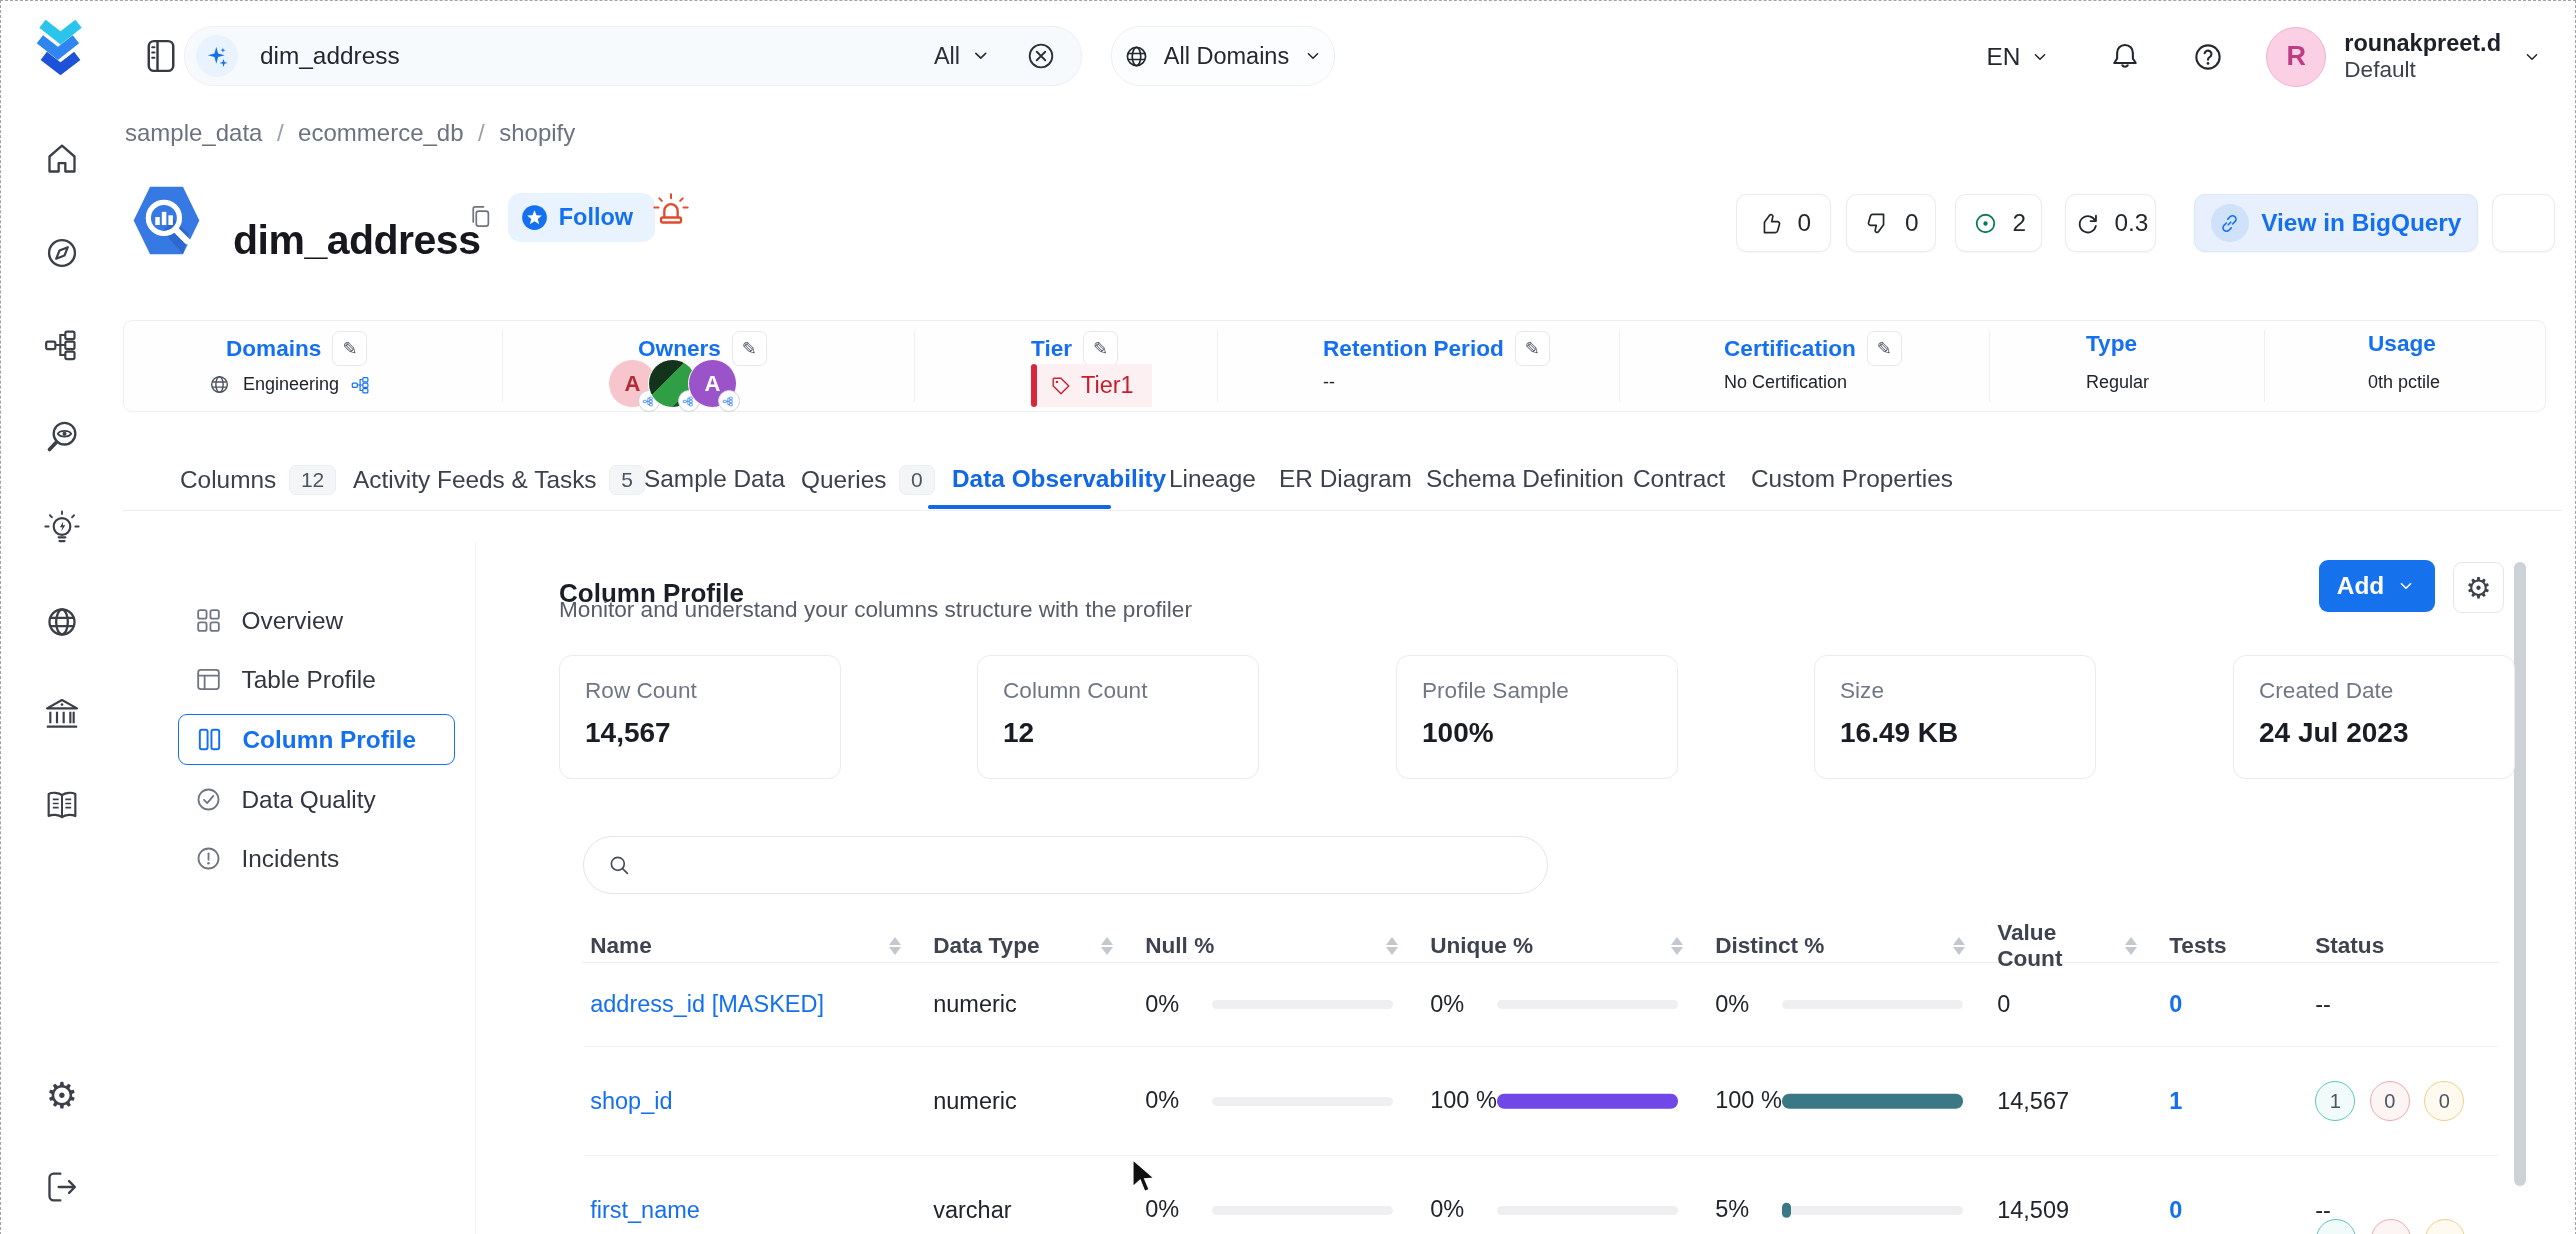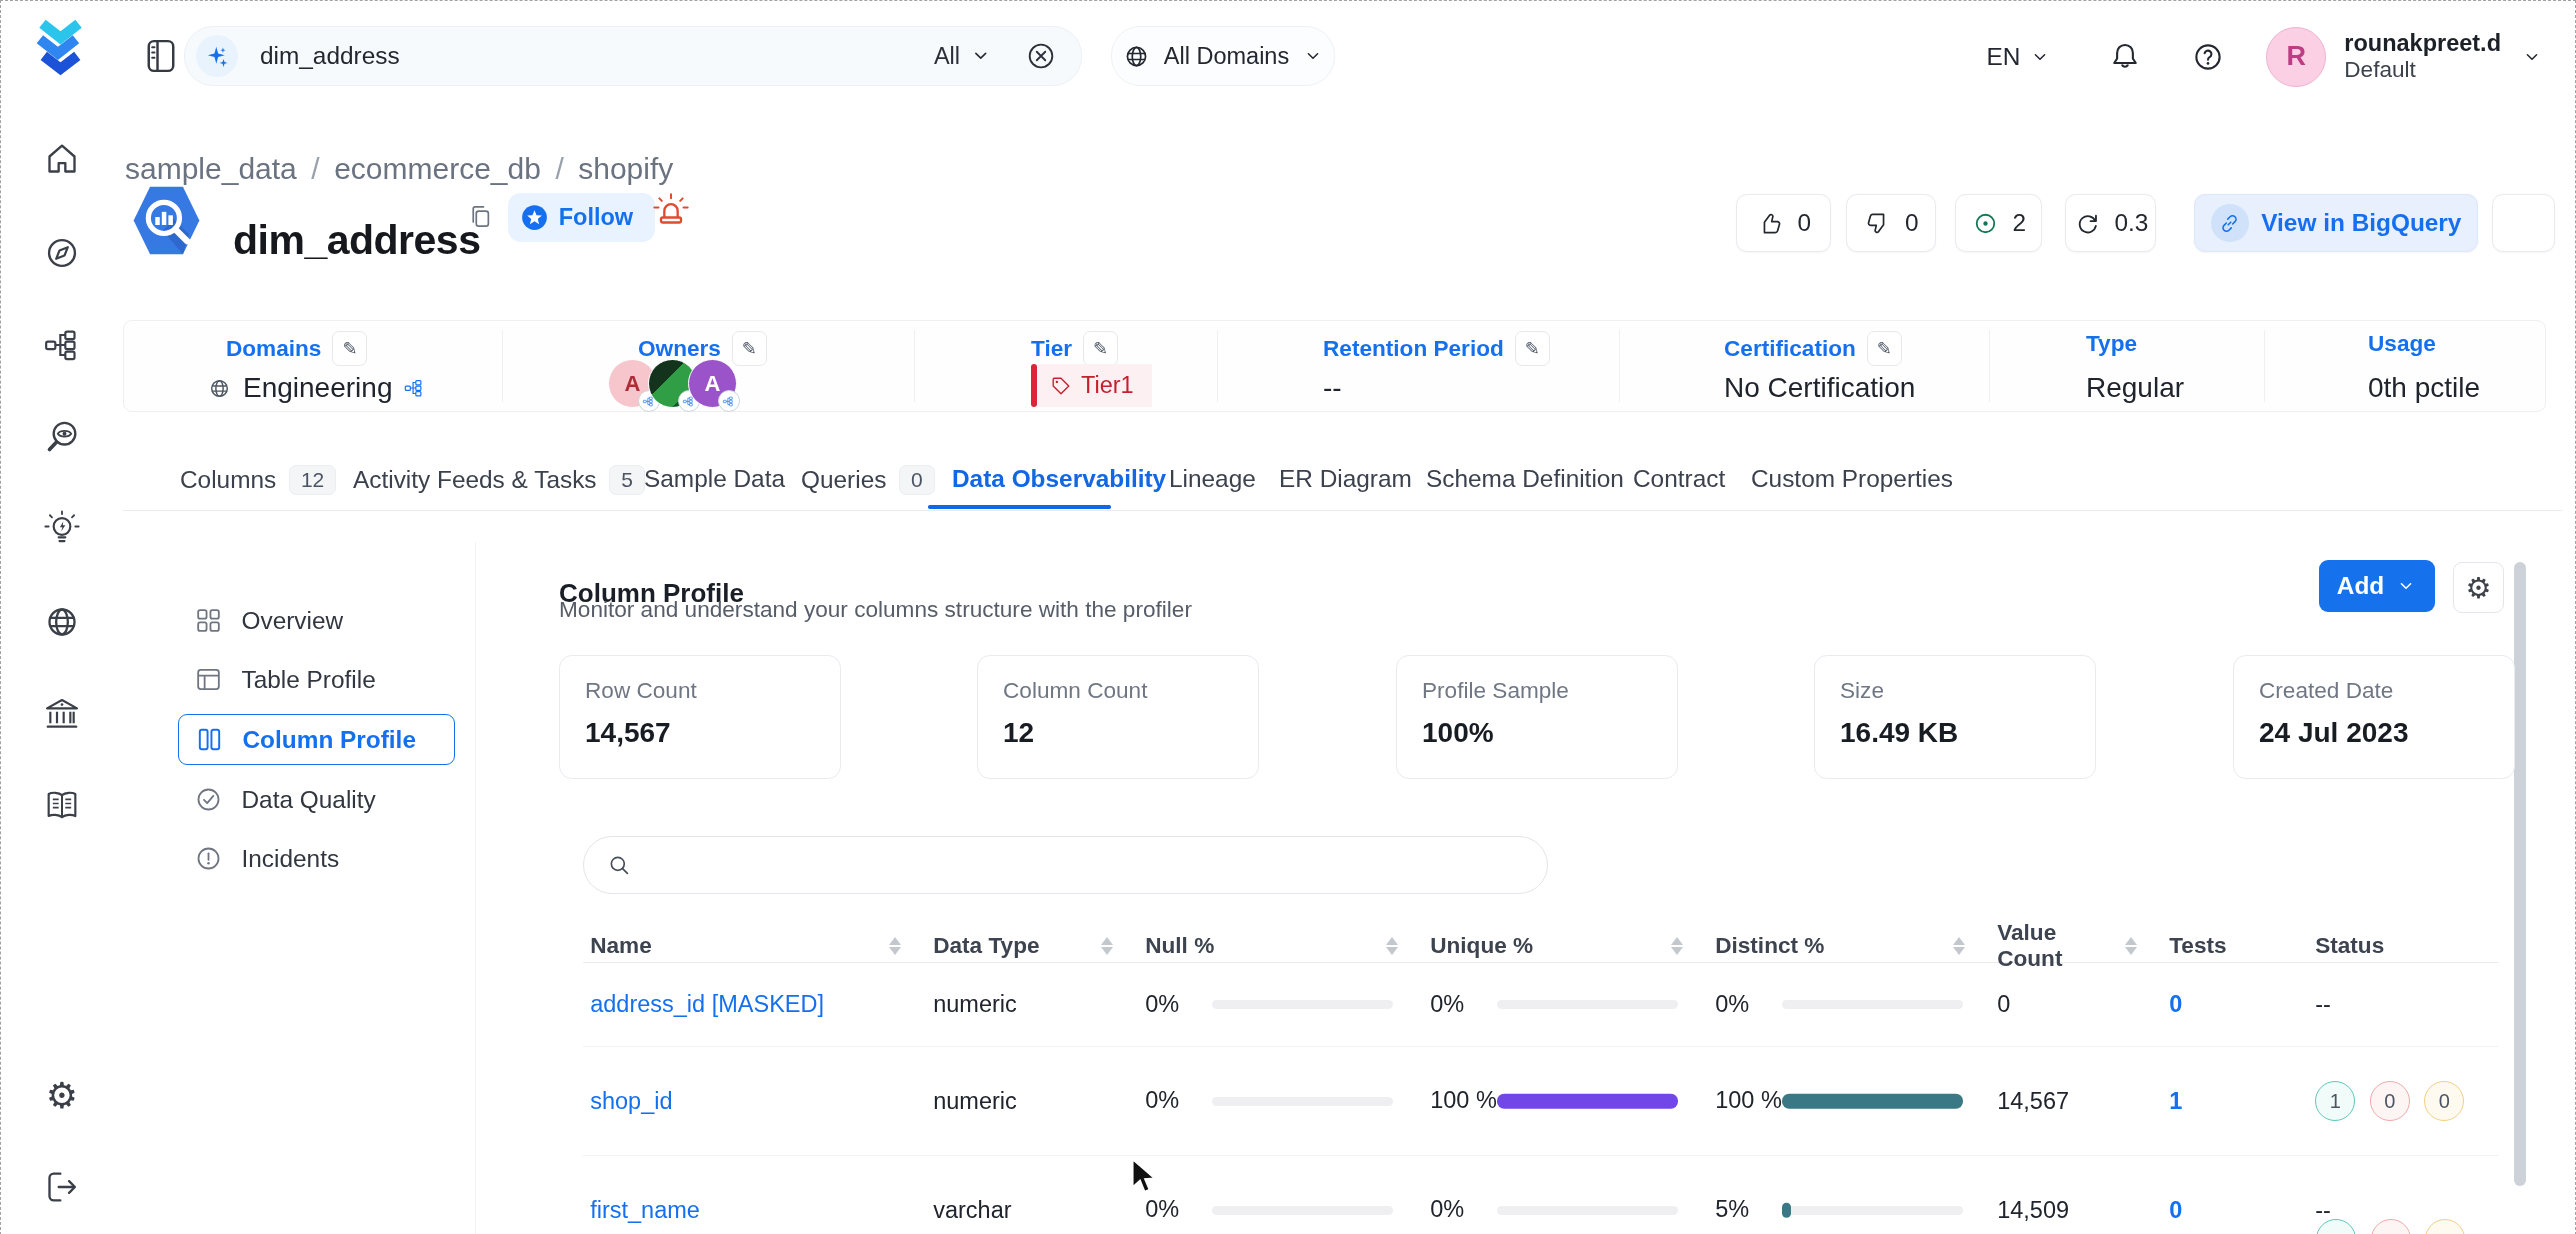--- a/index.html
+++ b/index.html
@@ -33,7 +33,7 @@
   .user-role{font-size:22.6px;color:#3c424c;}
 
   
-  .breadcrumb{position:absolute;left:125px;top:119px;font-size:30px;color:#6b7280;display:flex;gap:14.5px;margin-top:33px;}
+  .breadcrumb{position:absolute;left:125px;top:119px;font-size:24px;color:#6b7280;display:flex;gap:14.5px;}
   .crumb{color:#6b7280;}
   .crumb-sep{color:#9aa1ab;}
   .bq-hex{position:absolute;left:125px;top:179px;}

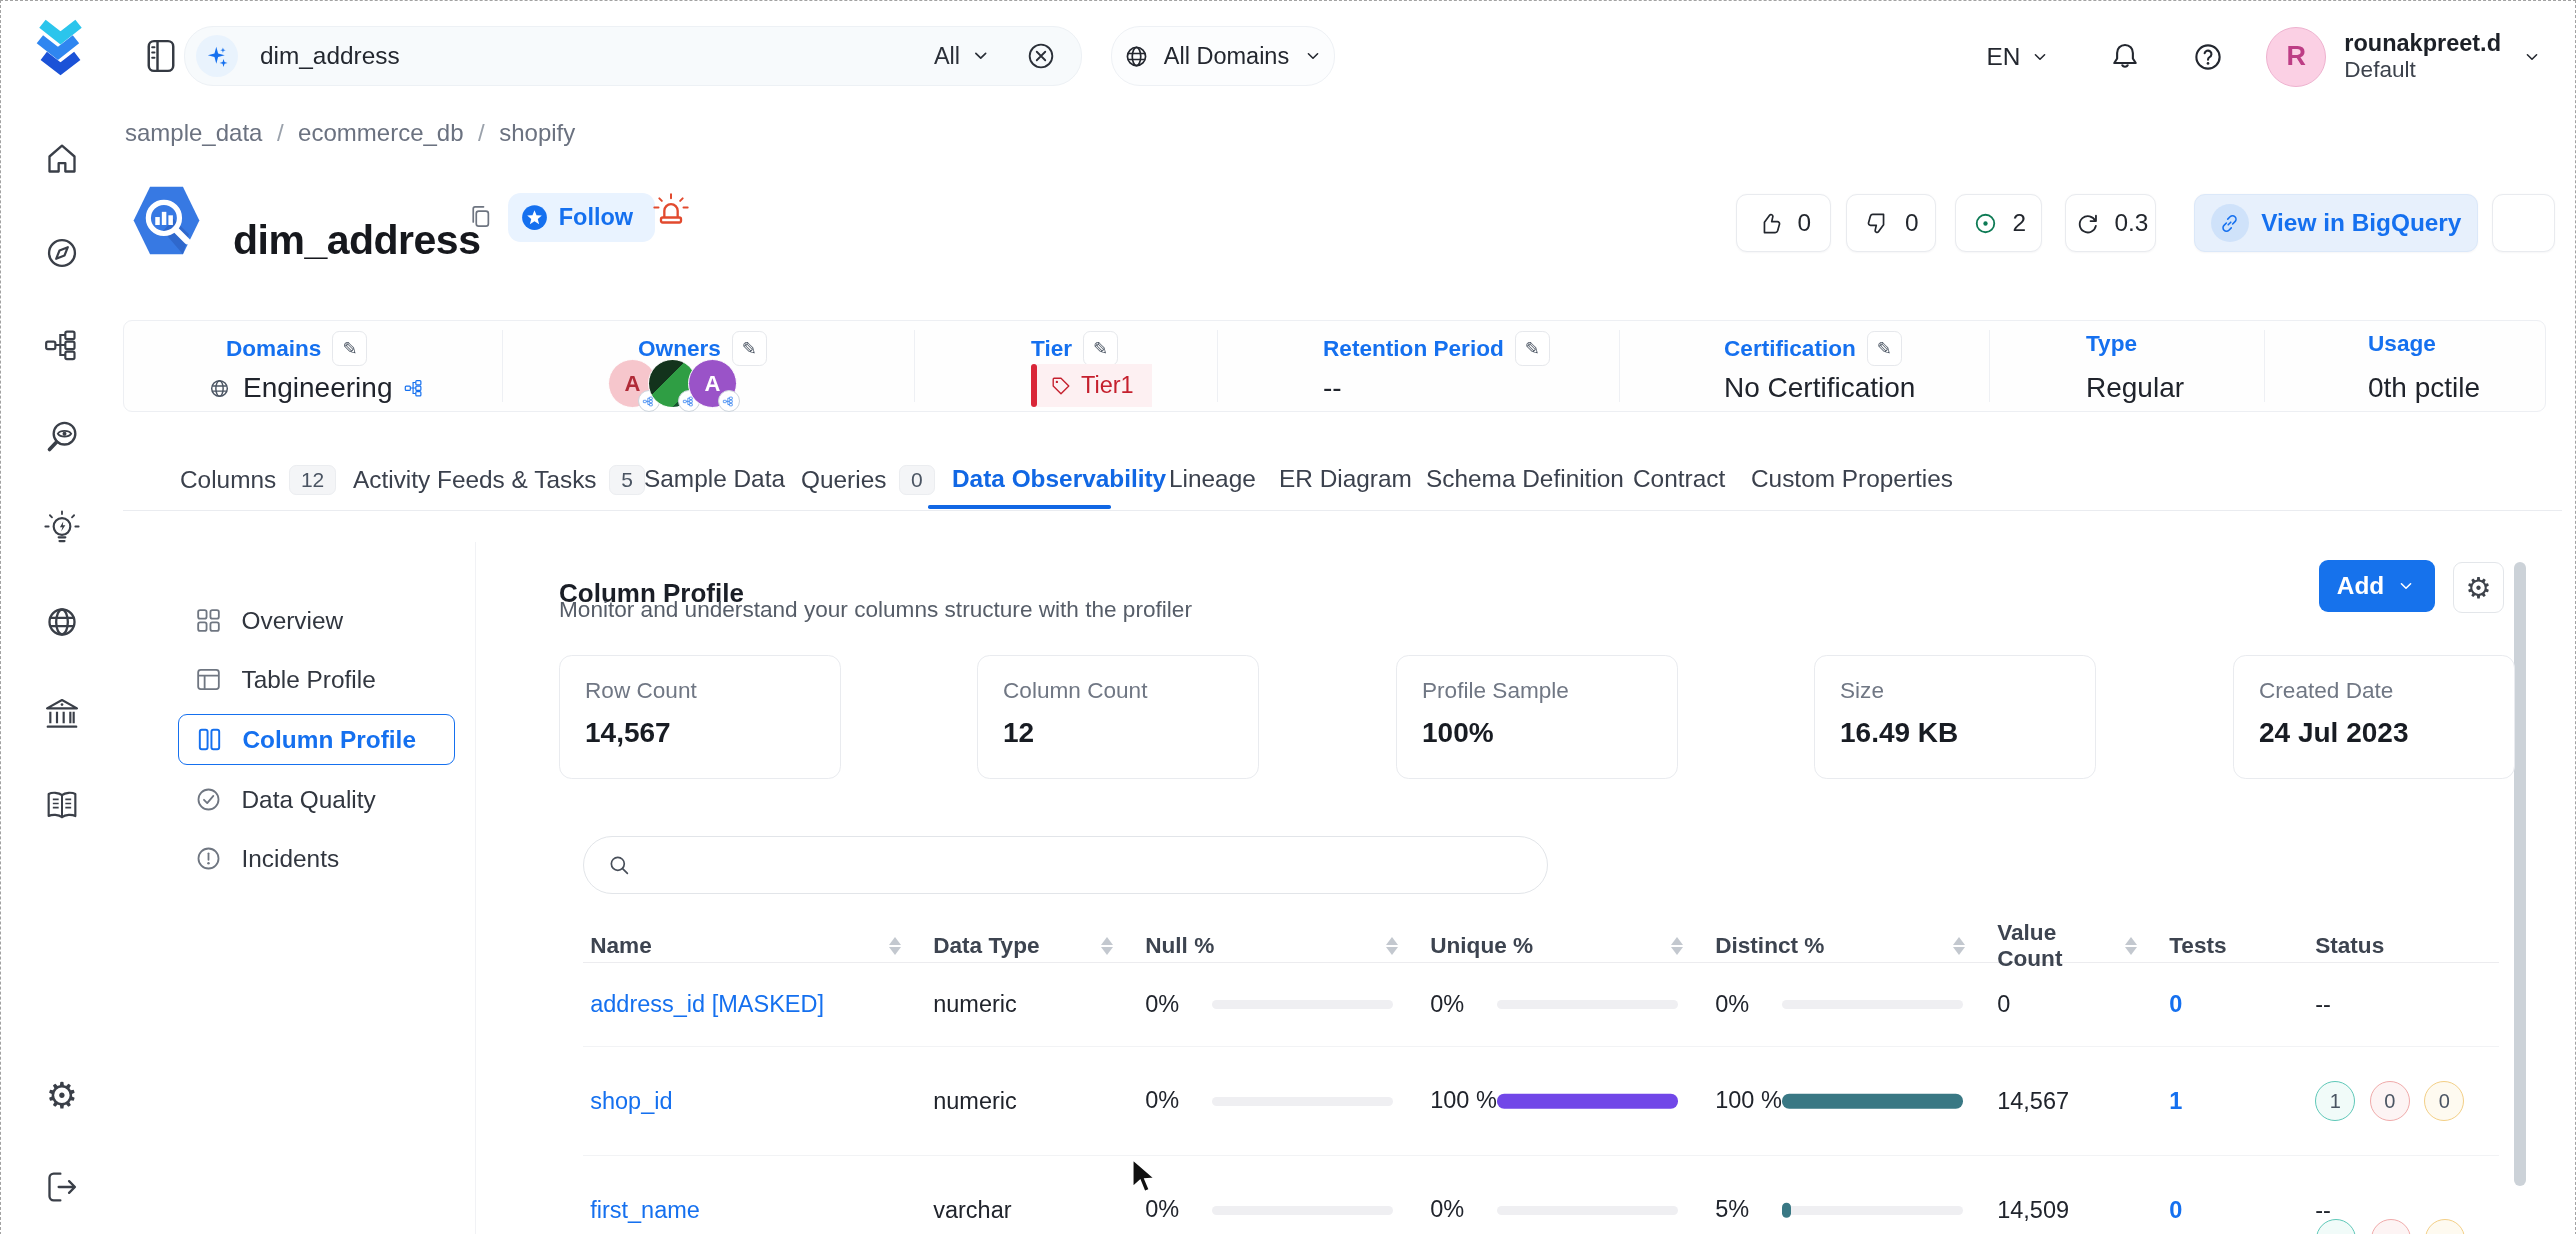--- a/index.html
+++ b/index.html
@@ -52,7 +52,7 @@
   .meta-div{position:absolute;top:9px;bottom:9px;width:0.9px;background:#eef0f4;}
   .meta-label{position:absolute;top:10px;font-size:22.6px;font-weight:bold;color:#1570ef;display:flex;align-items:center;gap:11px;}
   .edit-btn{width:33px;height:33px;border:0.9px solid #e6e8ec;border-radius:7.2px;background:#fff;color:#4b5563;font-size:18px;display:flex;align-items:center;justify-content:center;}
-  .meta-value{position:absolute;top:51px;font-size:28px;color:#20242c;display:flex;align-items:center;gap:11px;}
+  .meta-value{position:absolute;top:51px;font-size:18px;color:#20242c;display:flex;align-items:center;gap:11px;}
   .owner-avatars{position:absolute;top:38px;display:flex;}
   .o-av{width:47px;height:47px;border-radius:50%;display:flex;align-items:center;justify-content:center;font-size:22px;font-weight:bold;position:relative;margin-right:-9px;border:1.8px solid #fff;}
   .o-badge{position:absolute;right:-3.6px;bottom:-5.4px;width:20px;height:20px;border-radius:50%;background:#fff;border:0.9px solid #cdd5dd;display:flex;align-items:center;justify-content:center;color:#1570ef;}

